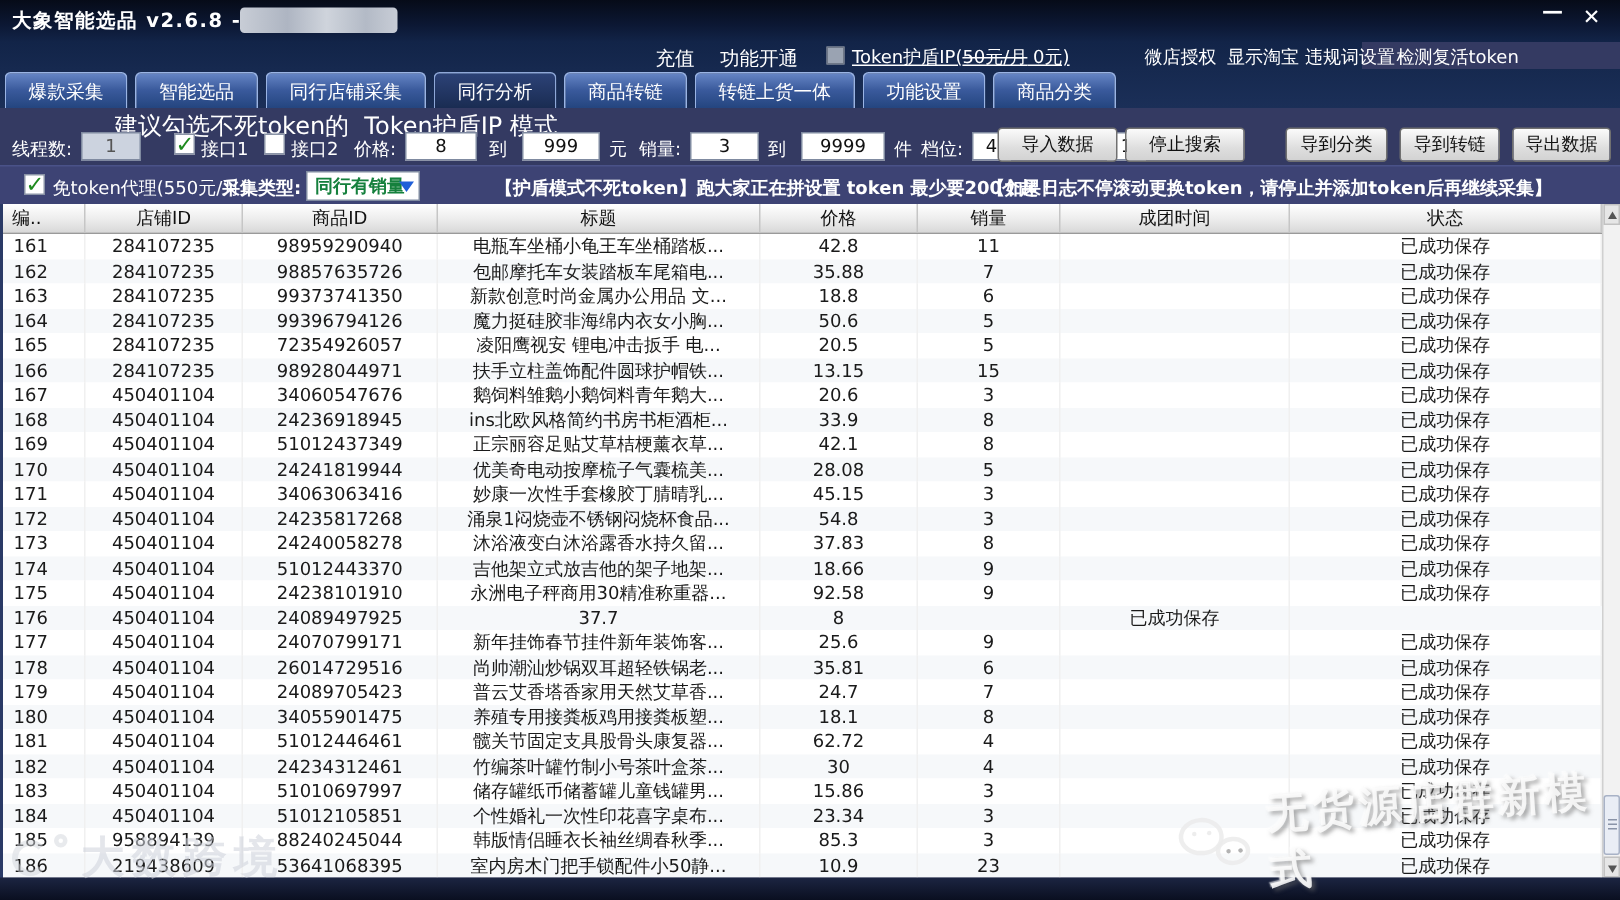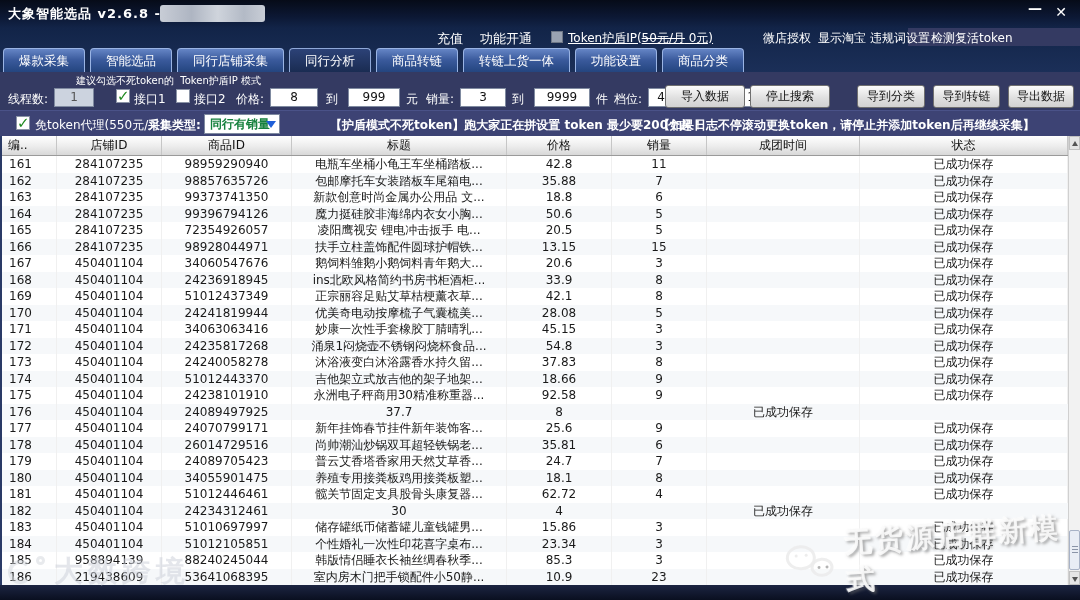--- a/index.html
+++ b/index.html
@@ -38,7 +38,7 @@
 
   
   .controls1 { position:absolute; left:0; top:72px; width:1080px; height:38px; background:#343a62; }
-  .hint { position:absolute; left:76px; top:2px; color:#fff; font-size:10px; white-space:pre; }
+  .hint { position:absolute; left:76px; top:2px; color:#fff; font-size:16px; white-space:pre; }
   .clabel { position:absolute; top:19px; color:#fff; font-size:12px; white-space:nowrap; }
   .cinput { position:absolute; top:16px; height:19px; background:#fff; border:1px solid #7f8aa0;
     font-size:12px; text-align:center; color:#111; line-height:17px; }

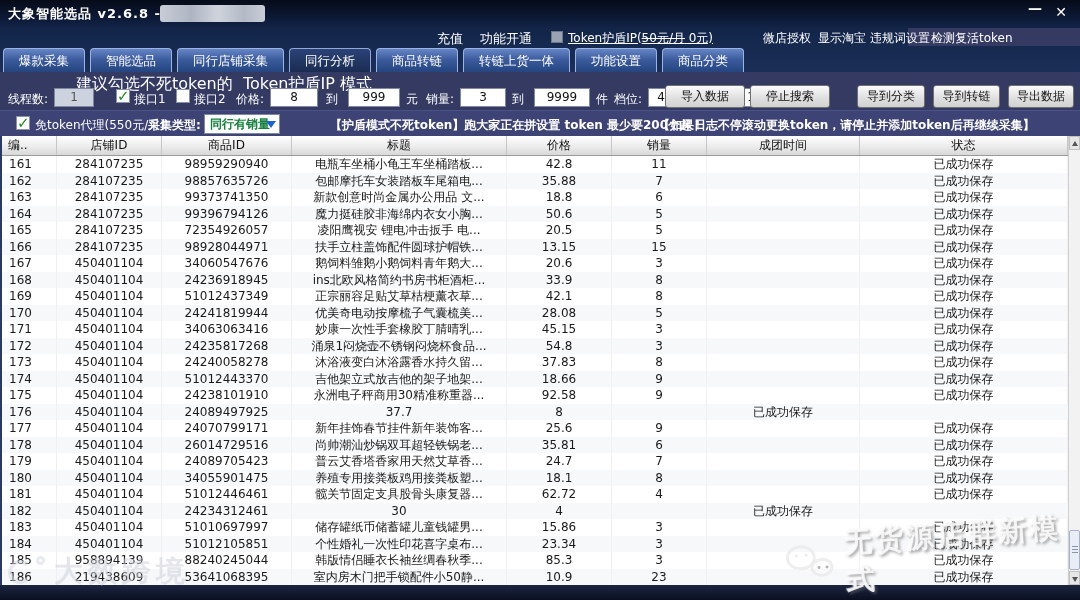--- a/index.html
+++ b/index.html
@@ -411,6 +411,7 @@
           <div class="tcell c0">182</div>
           <div class="tcell c1">450401104</div>
           <div class="tcell c2">24234312461</div>
+          <div class="tcell c3">竹编茶叶罐竹制小号茶叶盒茶...</div>
           <div class="tcell c4">30</div>
           <div class="tcell c5">4</div>
           <div class="tcell c6"></div>

